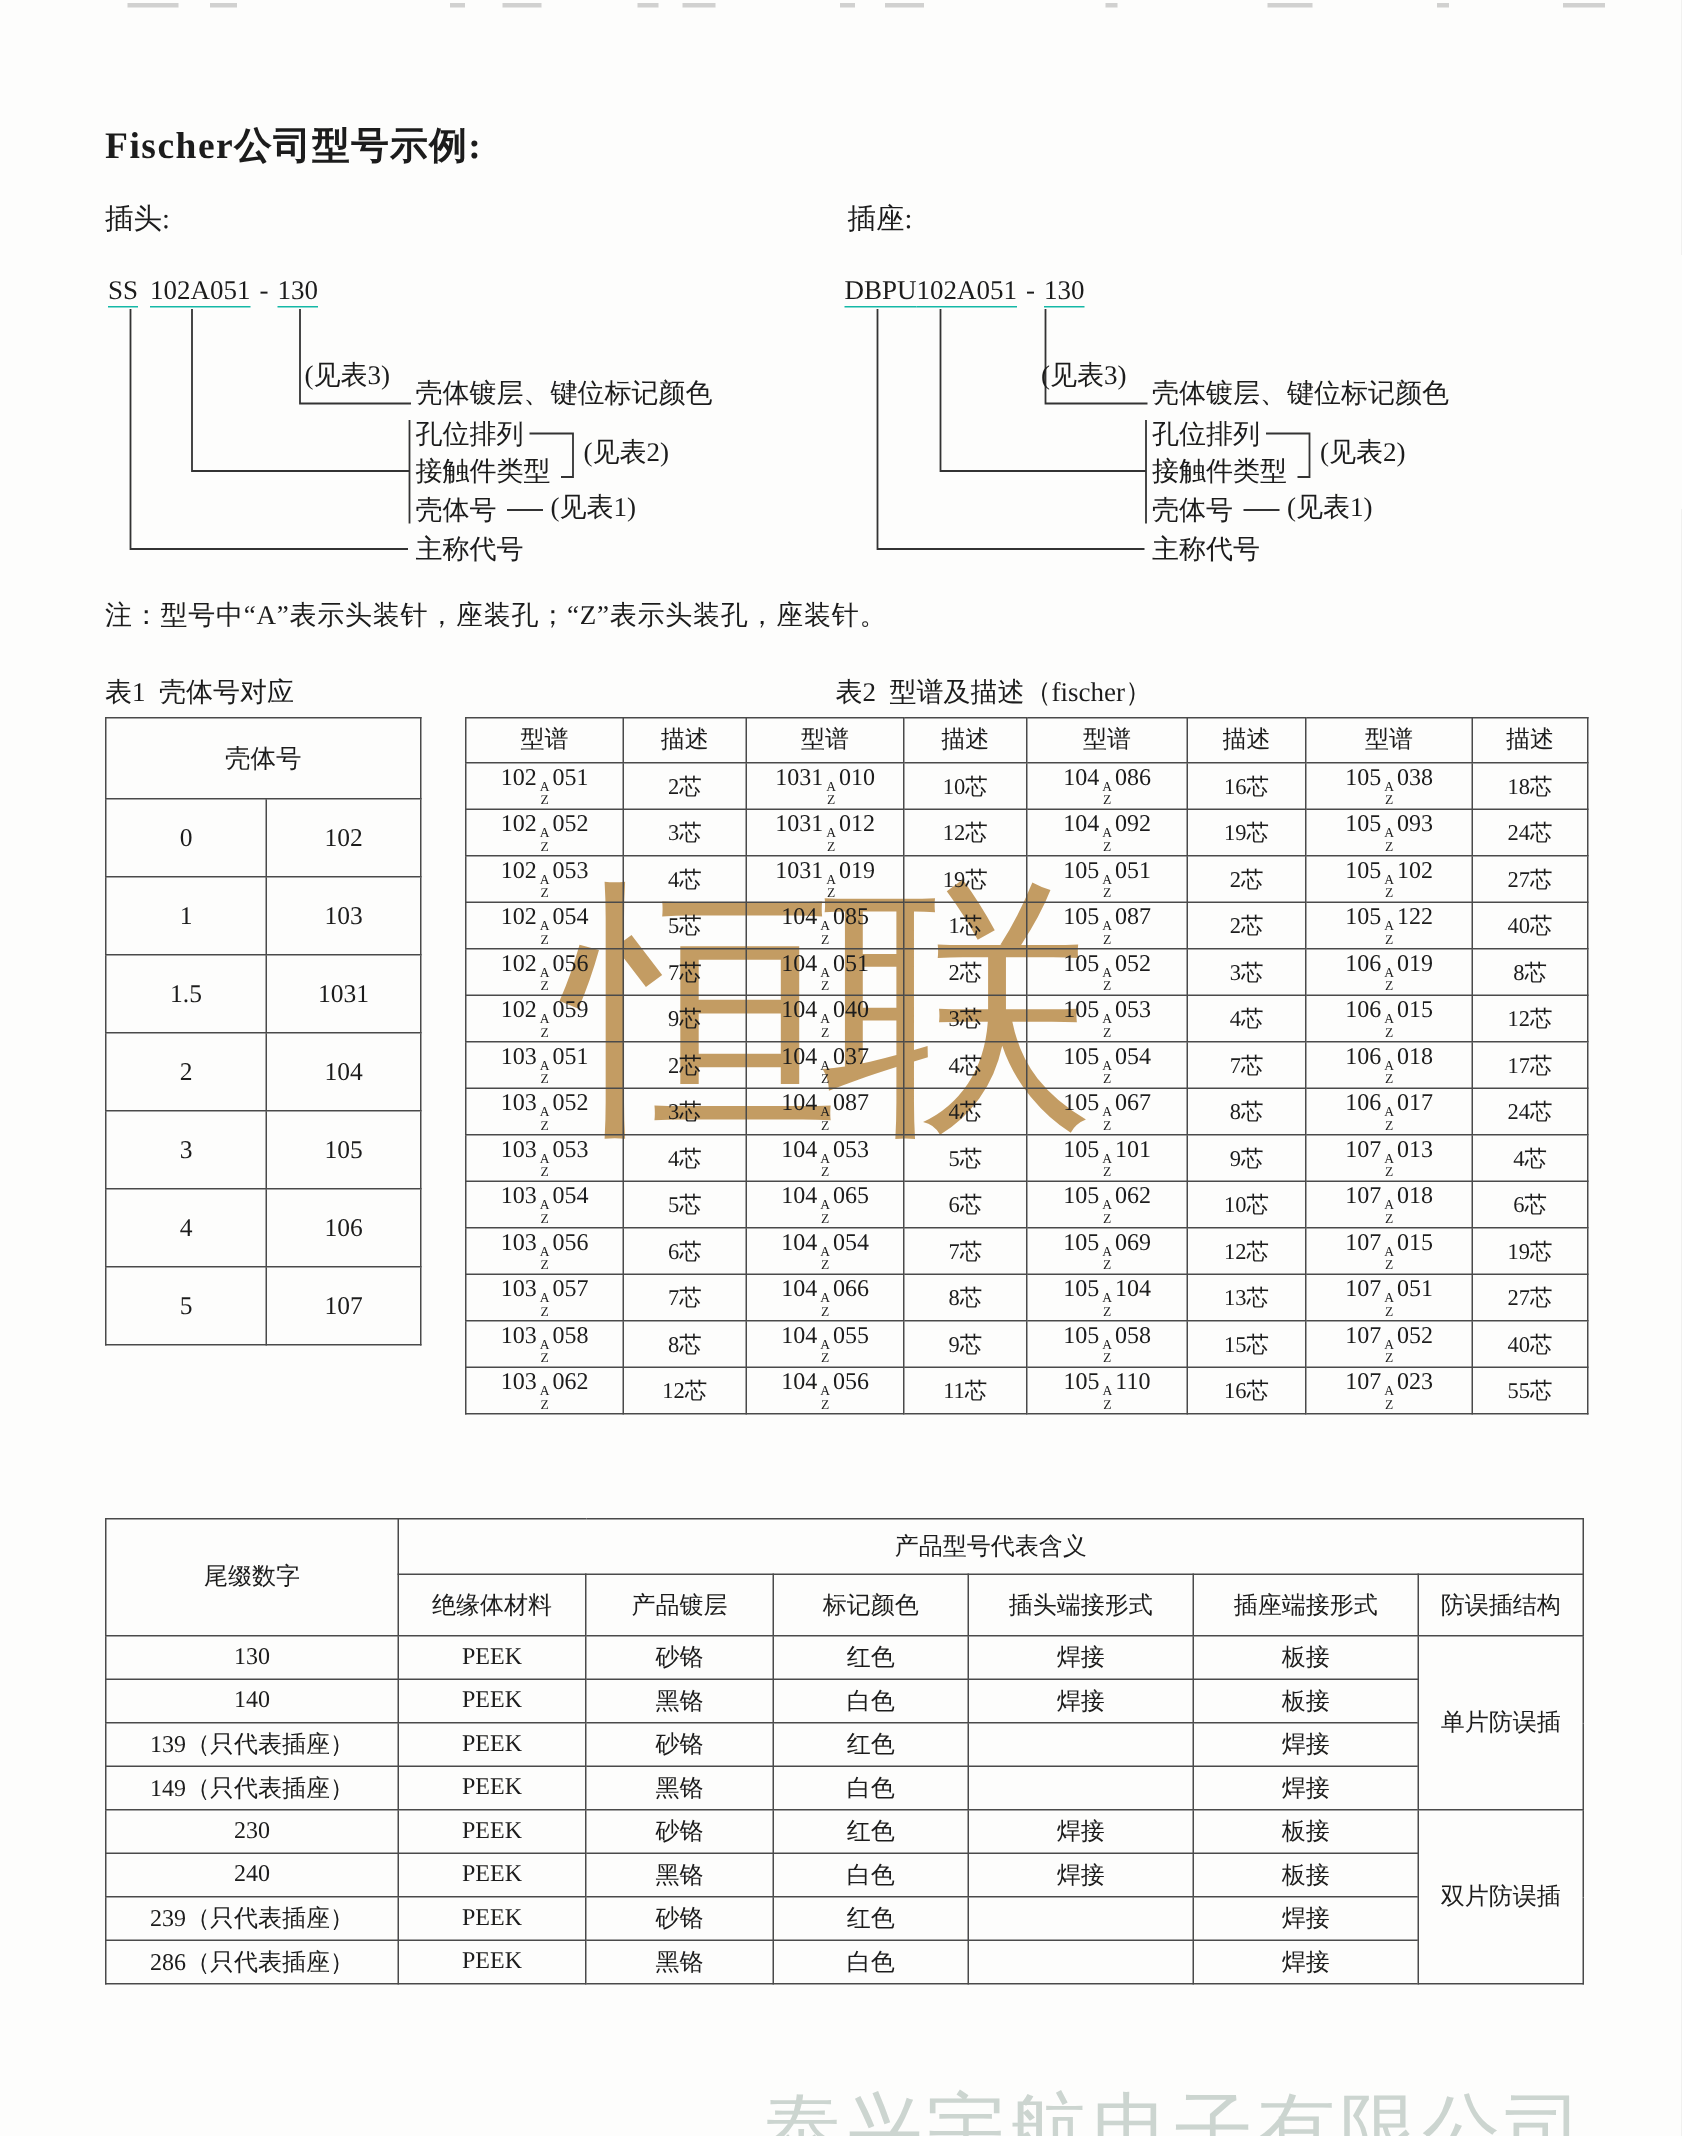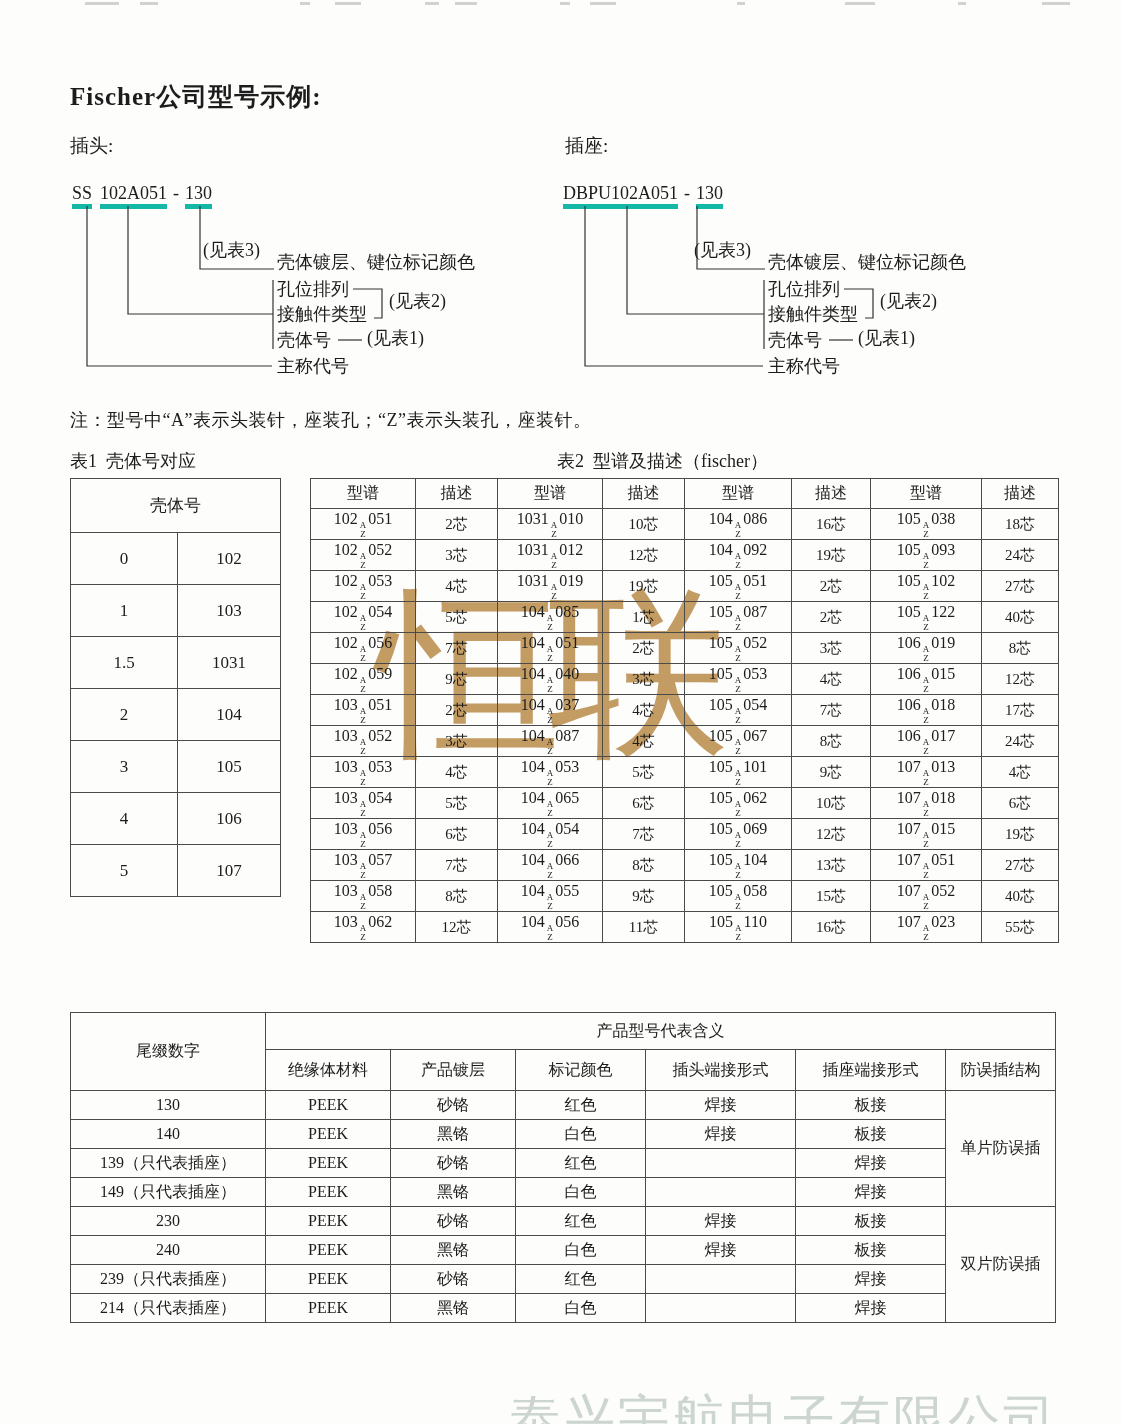--- a/index.html
+++ b/index.html
@@ -35,7 +35,7 @@
   .diag-label{position:absolute; left:0; top:5px; font-size:19px;}
   .socket .diag-label{left:4px;}
   .model-line{position:absolute; left:2px; top:55px; font-size:18px; line-height:21px; white-space:nowrap;}
-  .model-line .seg{border-bottom:5px solid #14b8a6; padding-bottom:1px;}
+  .model-line .seg{border-bottom:1px solid #14b8a6; padding-bottom:1px;}
   .plug .seg1{margin-right:8px;}
   .model-line .dash{margin:0 6px;}
   .diag-lines{position:absolute; left:0; top:0; width:470px; height:266px;}

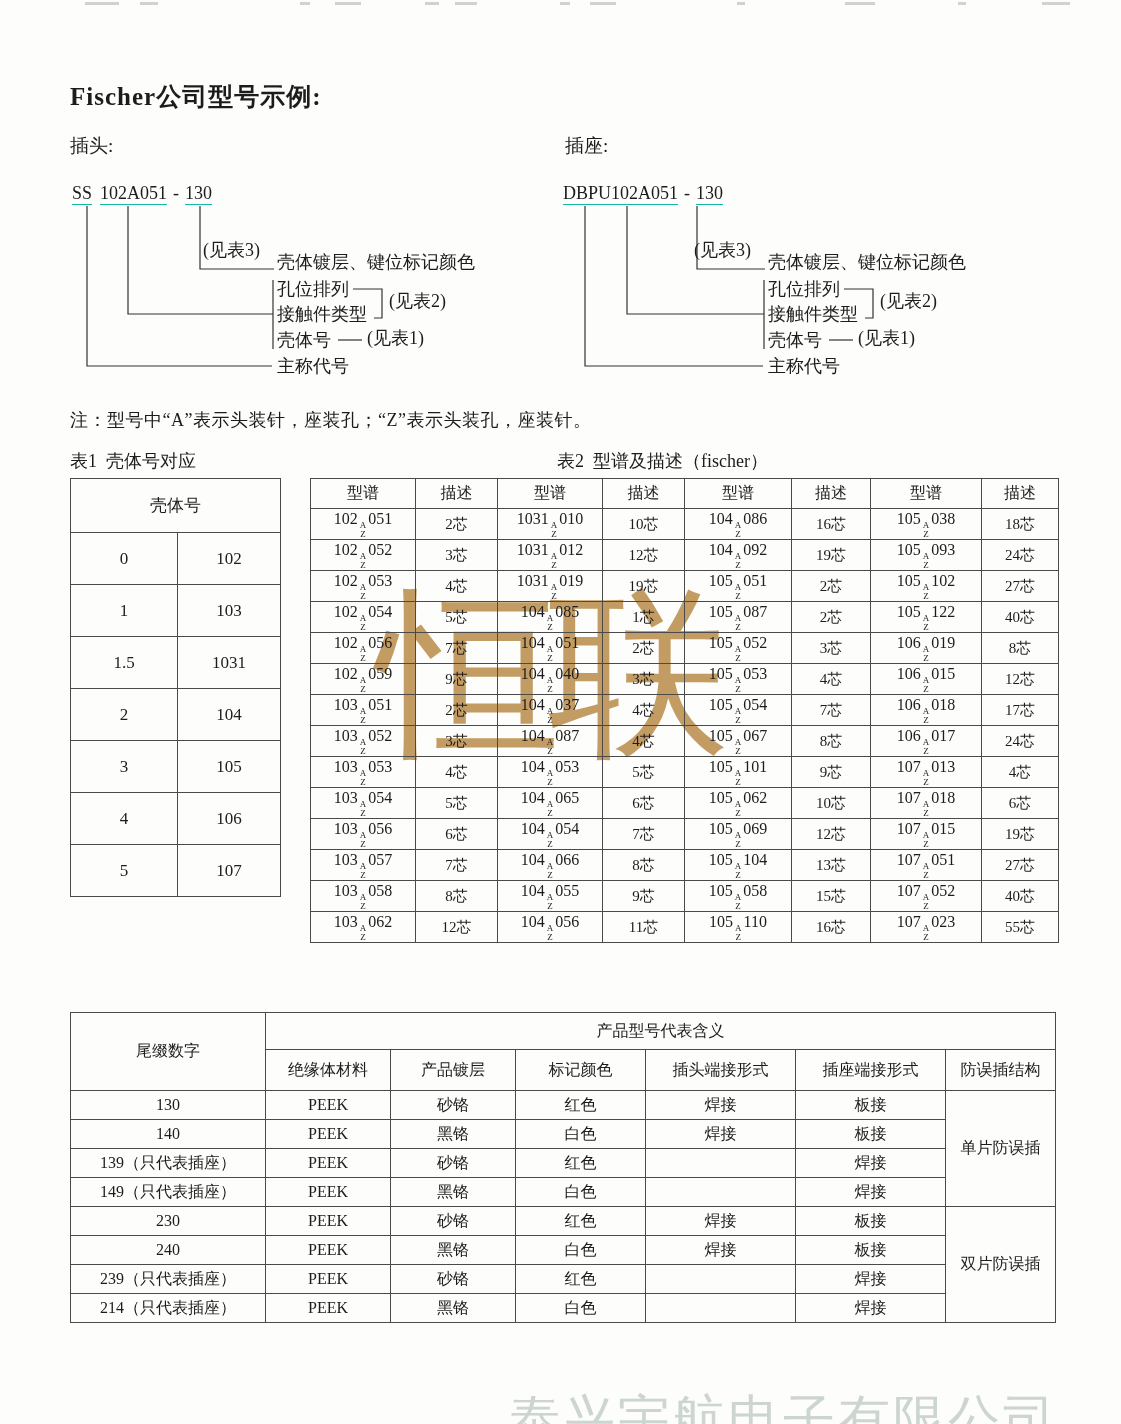--- a/index.html
+++ b/index.html
@@ -50,7 +50,7 @@
   .lbl-see1{left:297px; top:200px;}
   .lbl-main{left:207px; top:228px;}
 
-  .note{position:absolute; left:70px; top:408px; font-size:18px; letter-spacing:.5px;}
+  .note{position:absolute; left:70px; top:398px; font-size:18px; letter-spacing:.5px;}
 
   .caption{position:absolute; font-size:18px; white-space:pre;}
   .cap-t1{left:70px; top:449px;}

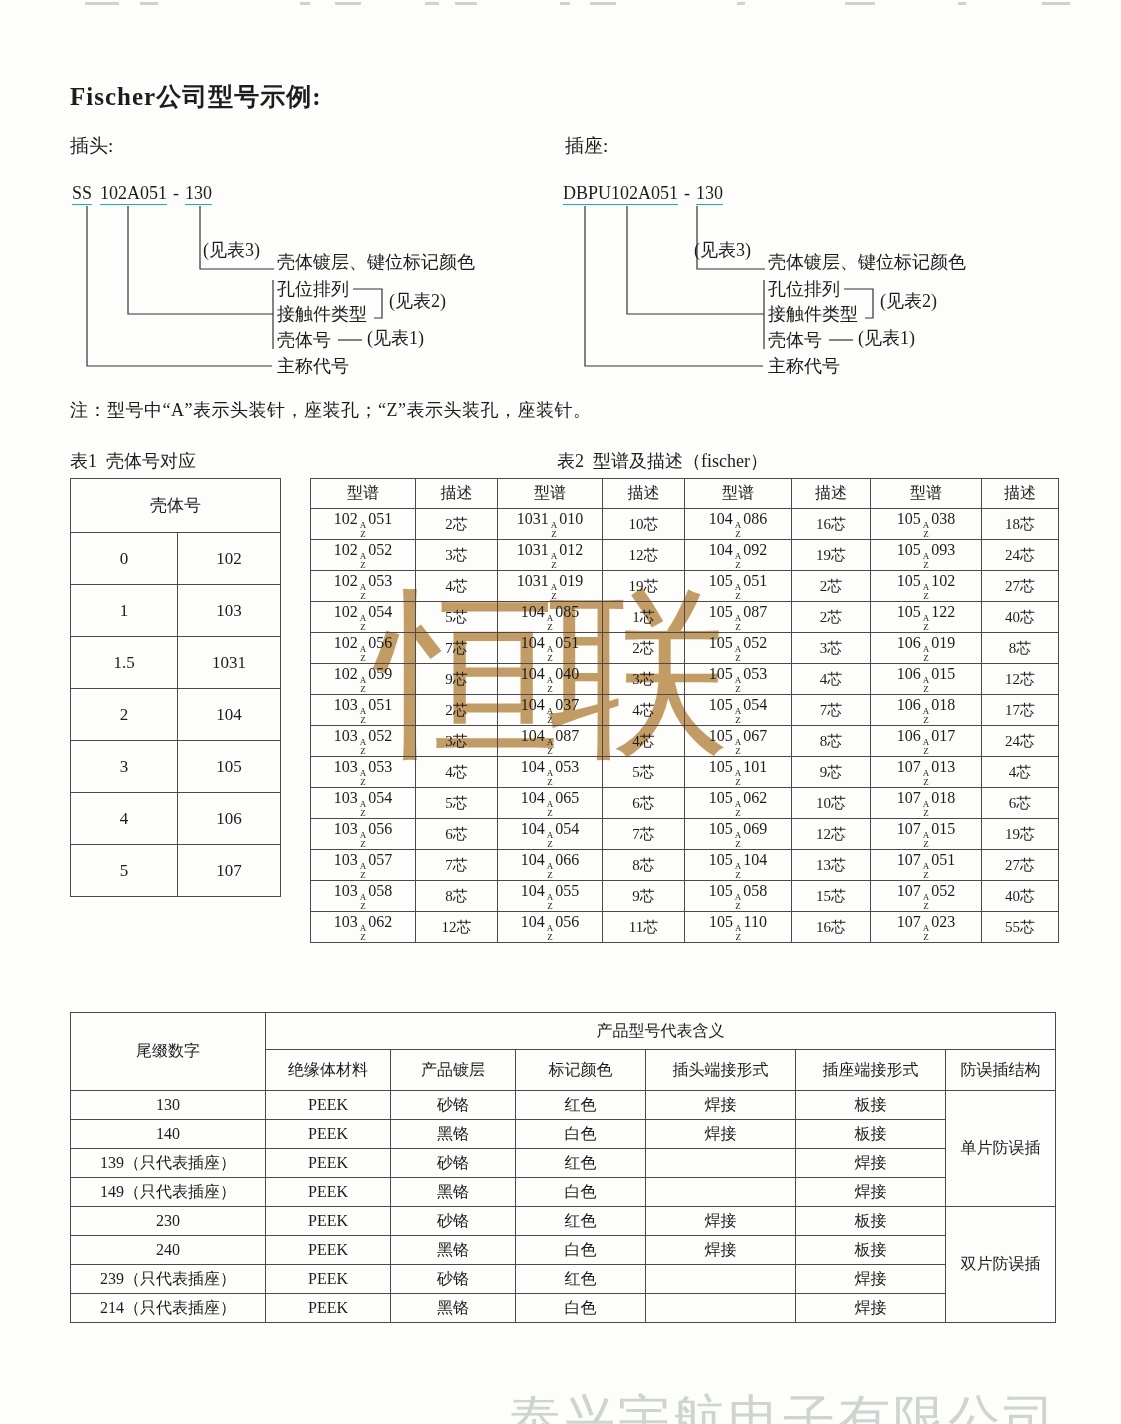--- a/index.html
+++ b/index.html
@@ -628,7 +628,7 @@
           <td>焊接</td>
         </tr>
         <tr>
-          <td>214（只代表插座）</td>
+          <td>286（只代表插座）</td>
           <td>PEEK</td>
           <td>黑铬</td>
           <td>白色</td>

